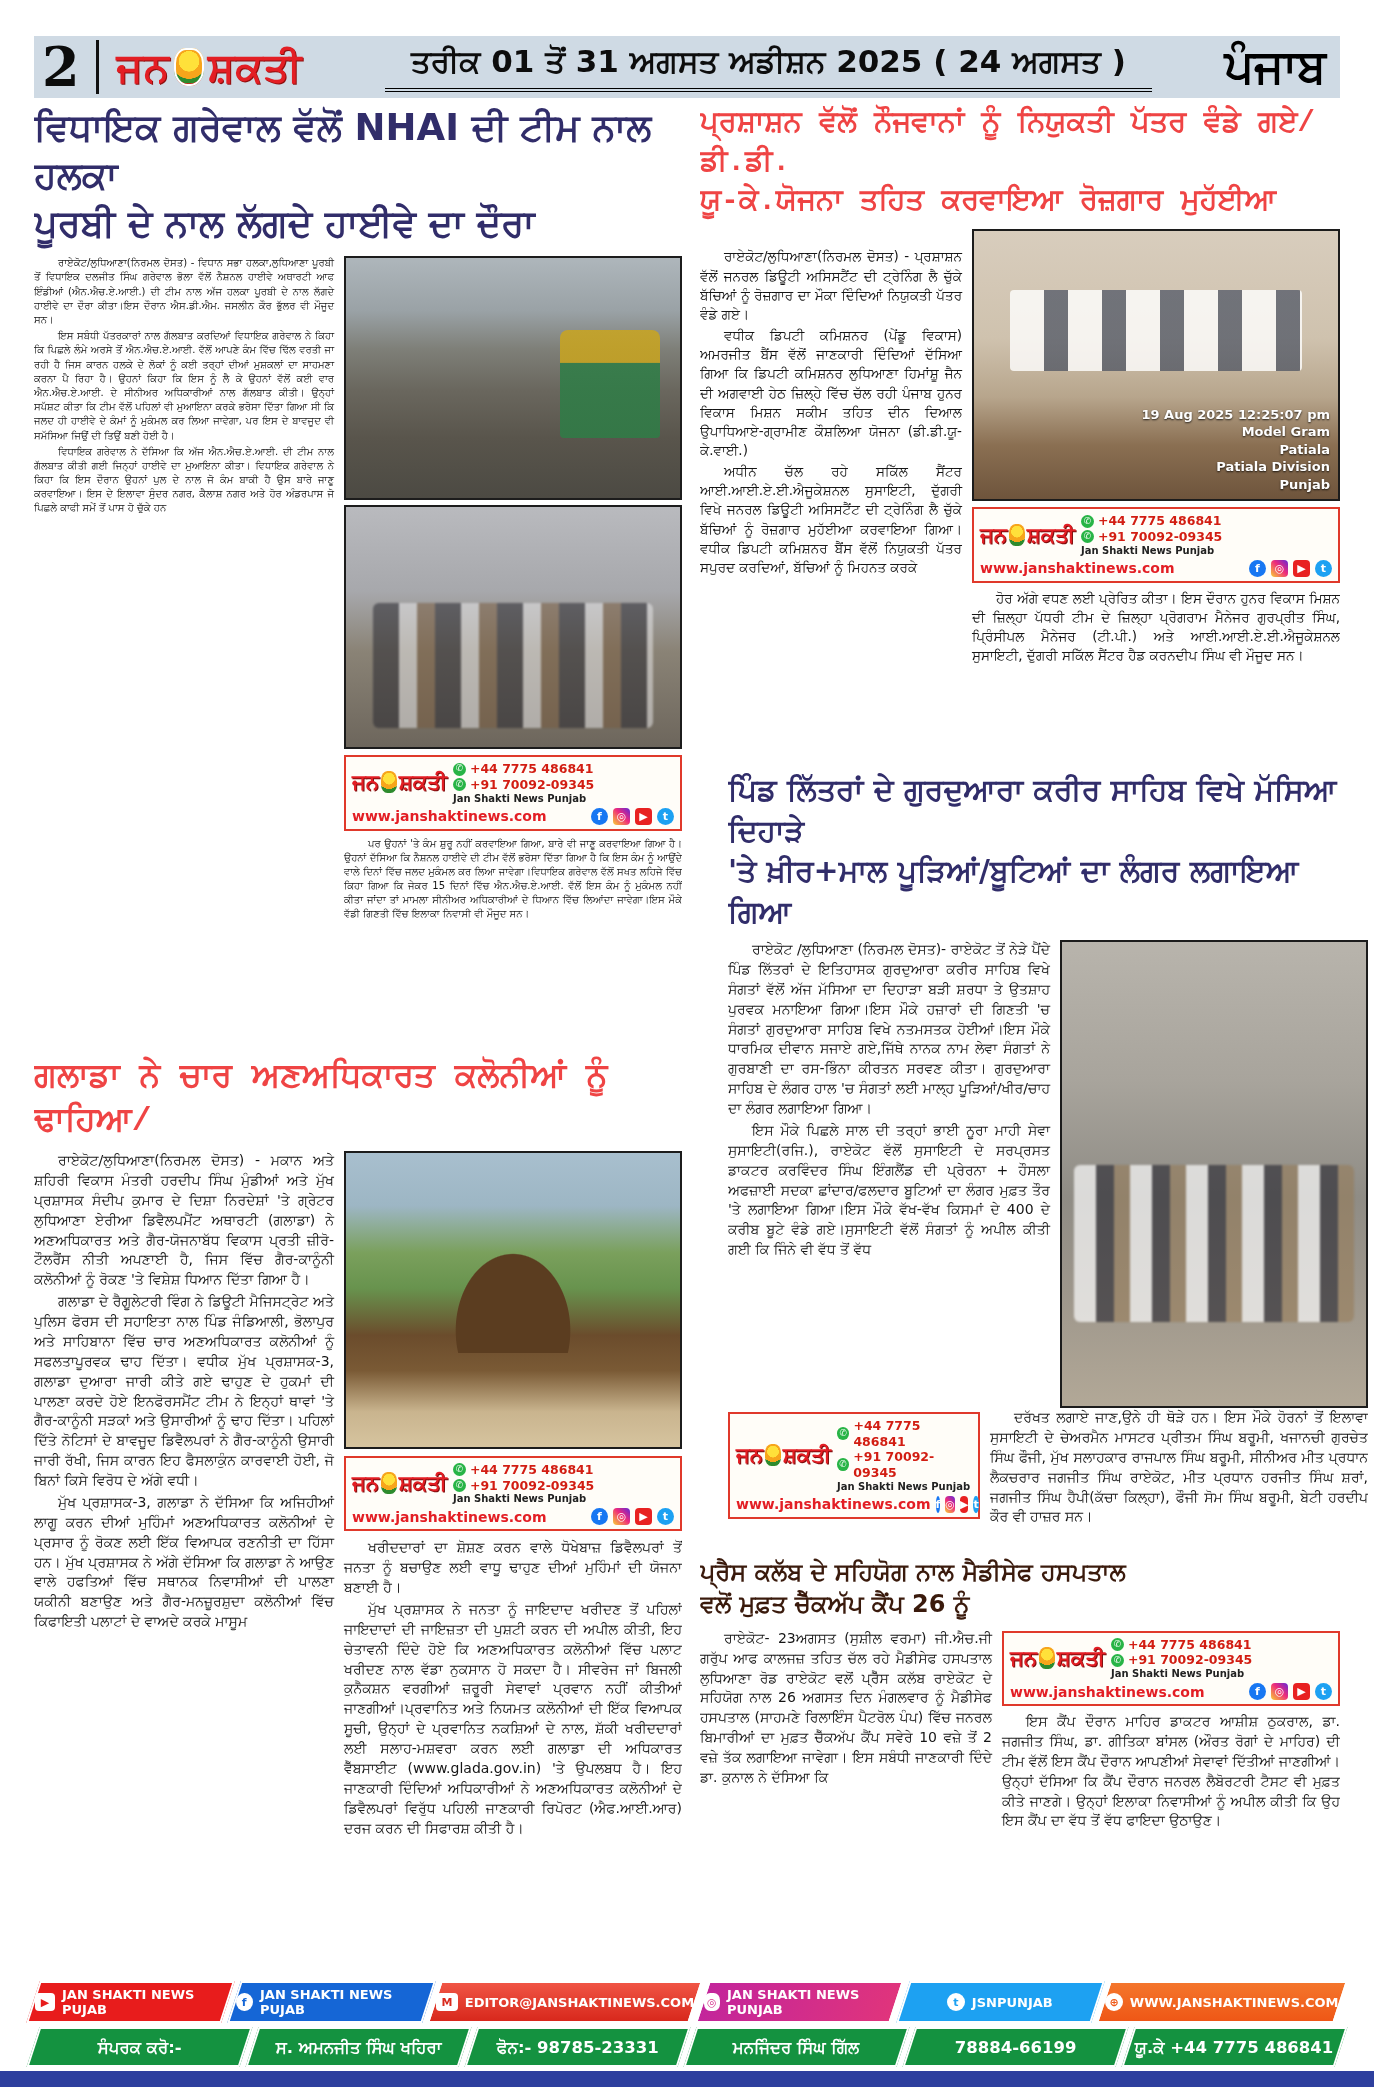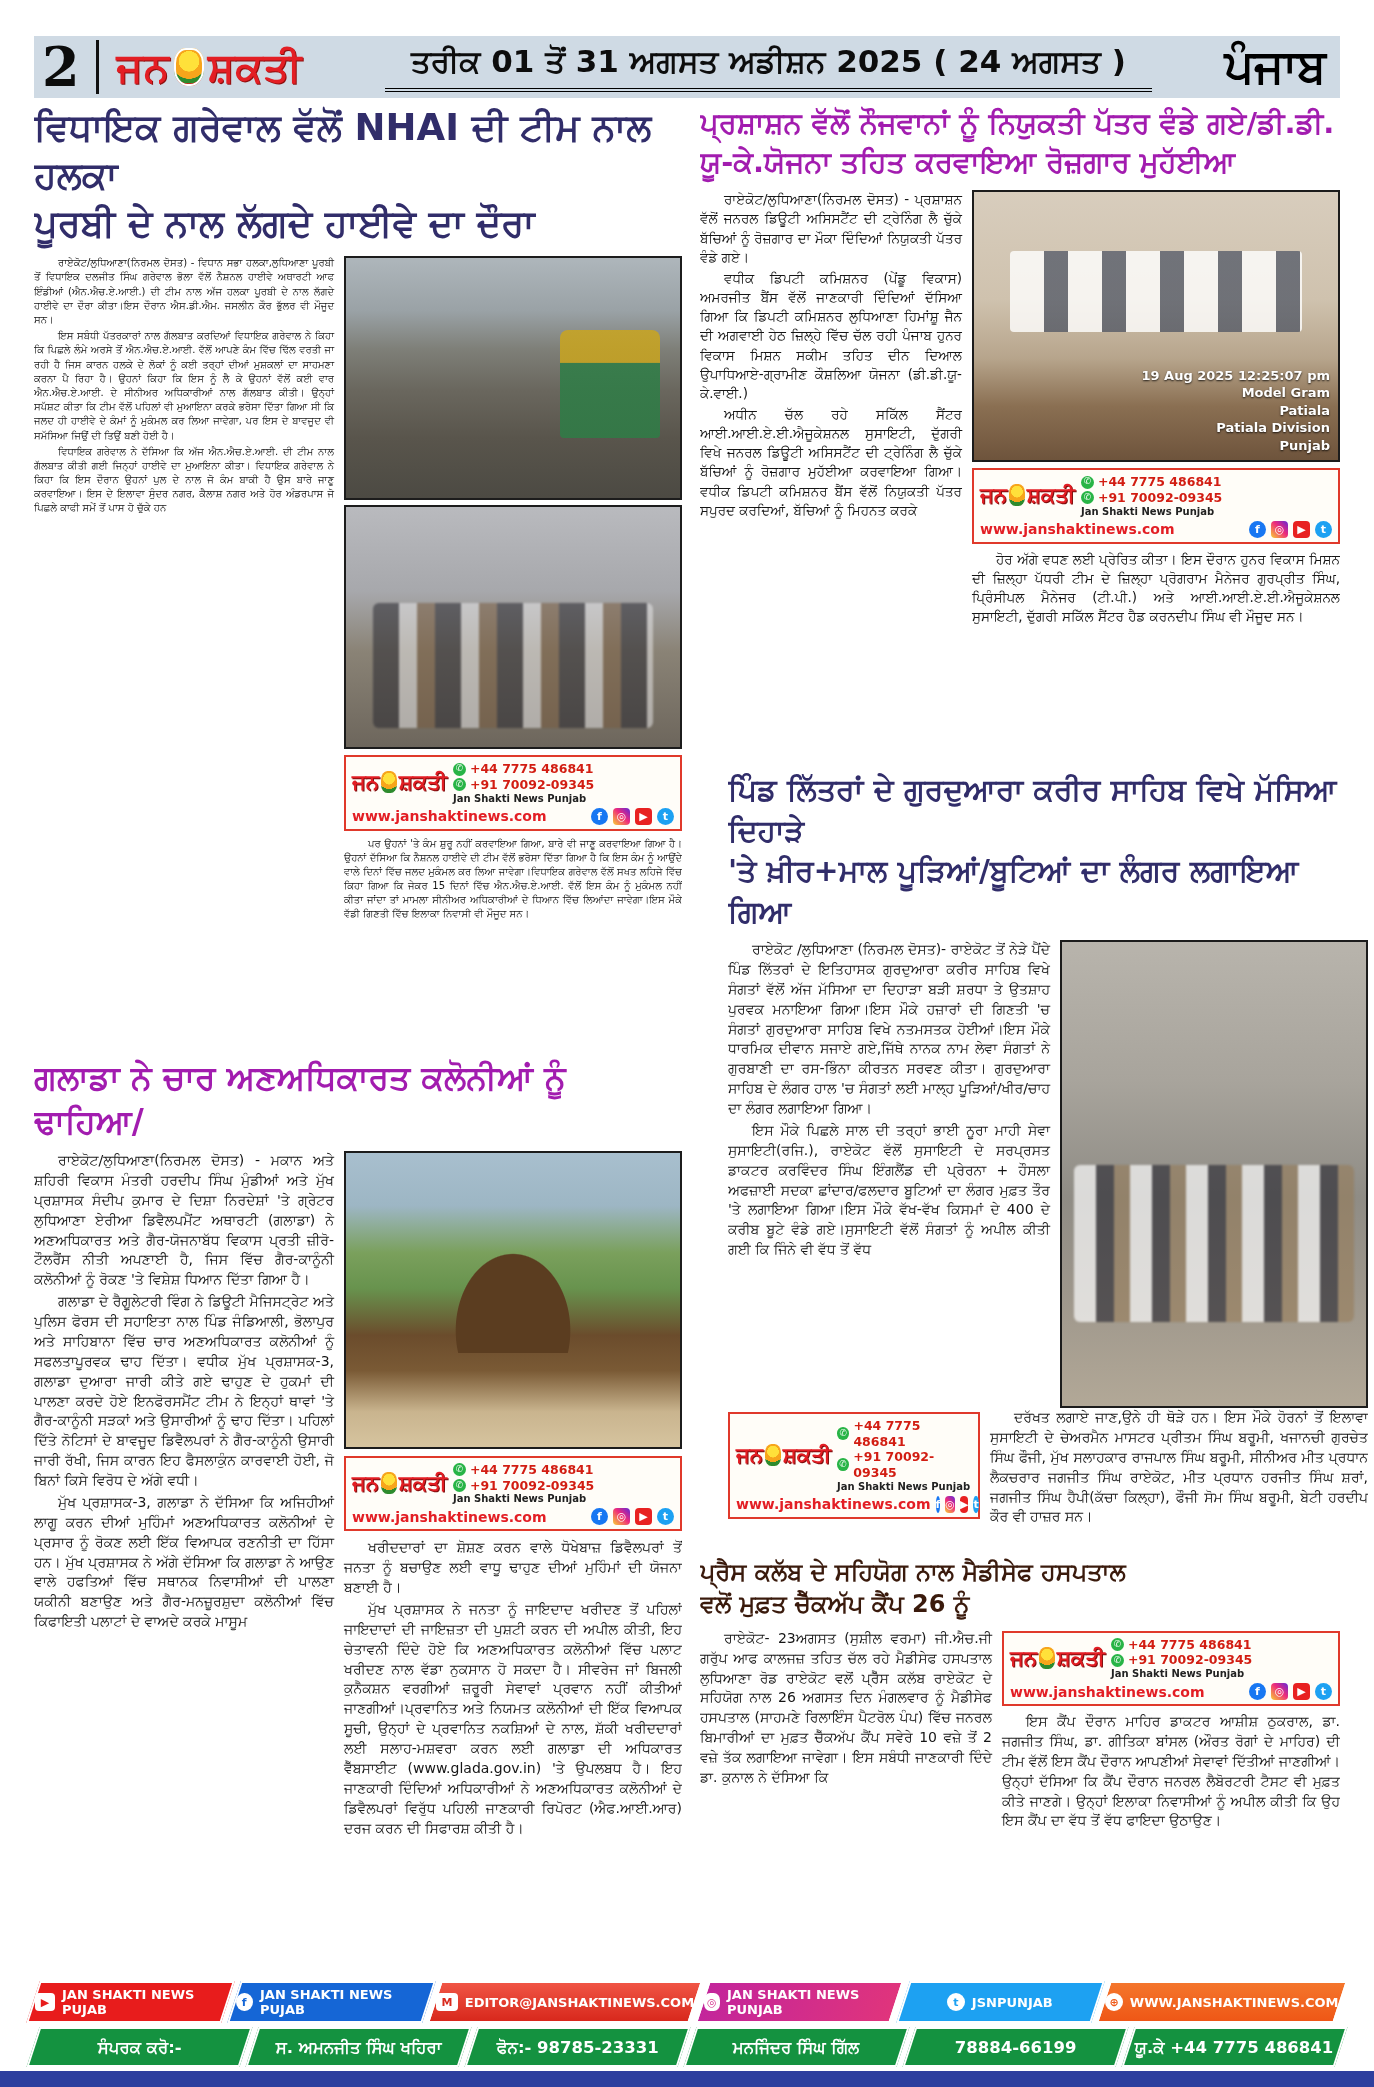--- a/index.html
+++ b/index.html
@@ -25,7 +25,7 @@
   .art{position:absolute;overflow:hidden;}
   .art h2{margin:0 0 8px 0;font-weight:700;}
   .h-navy{color:#312d6a;}
-  .h-red{color:#a21caf;}
+  .h-red{color:#ef4444;font-family:Liberation Mono, monospace;}
   .h-brown{color:#3a1a0c;}
   .hl{display:block;}
   .cols{display:flex;gap:10px;}

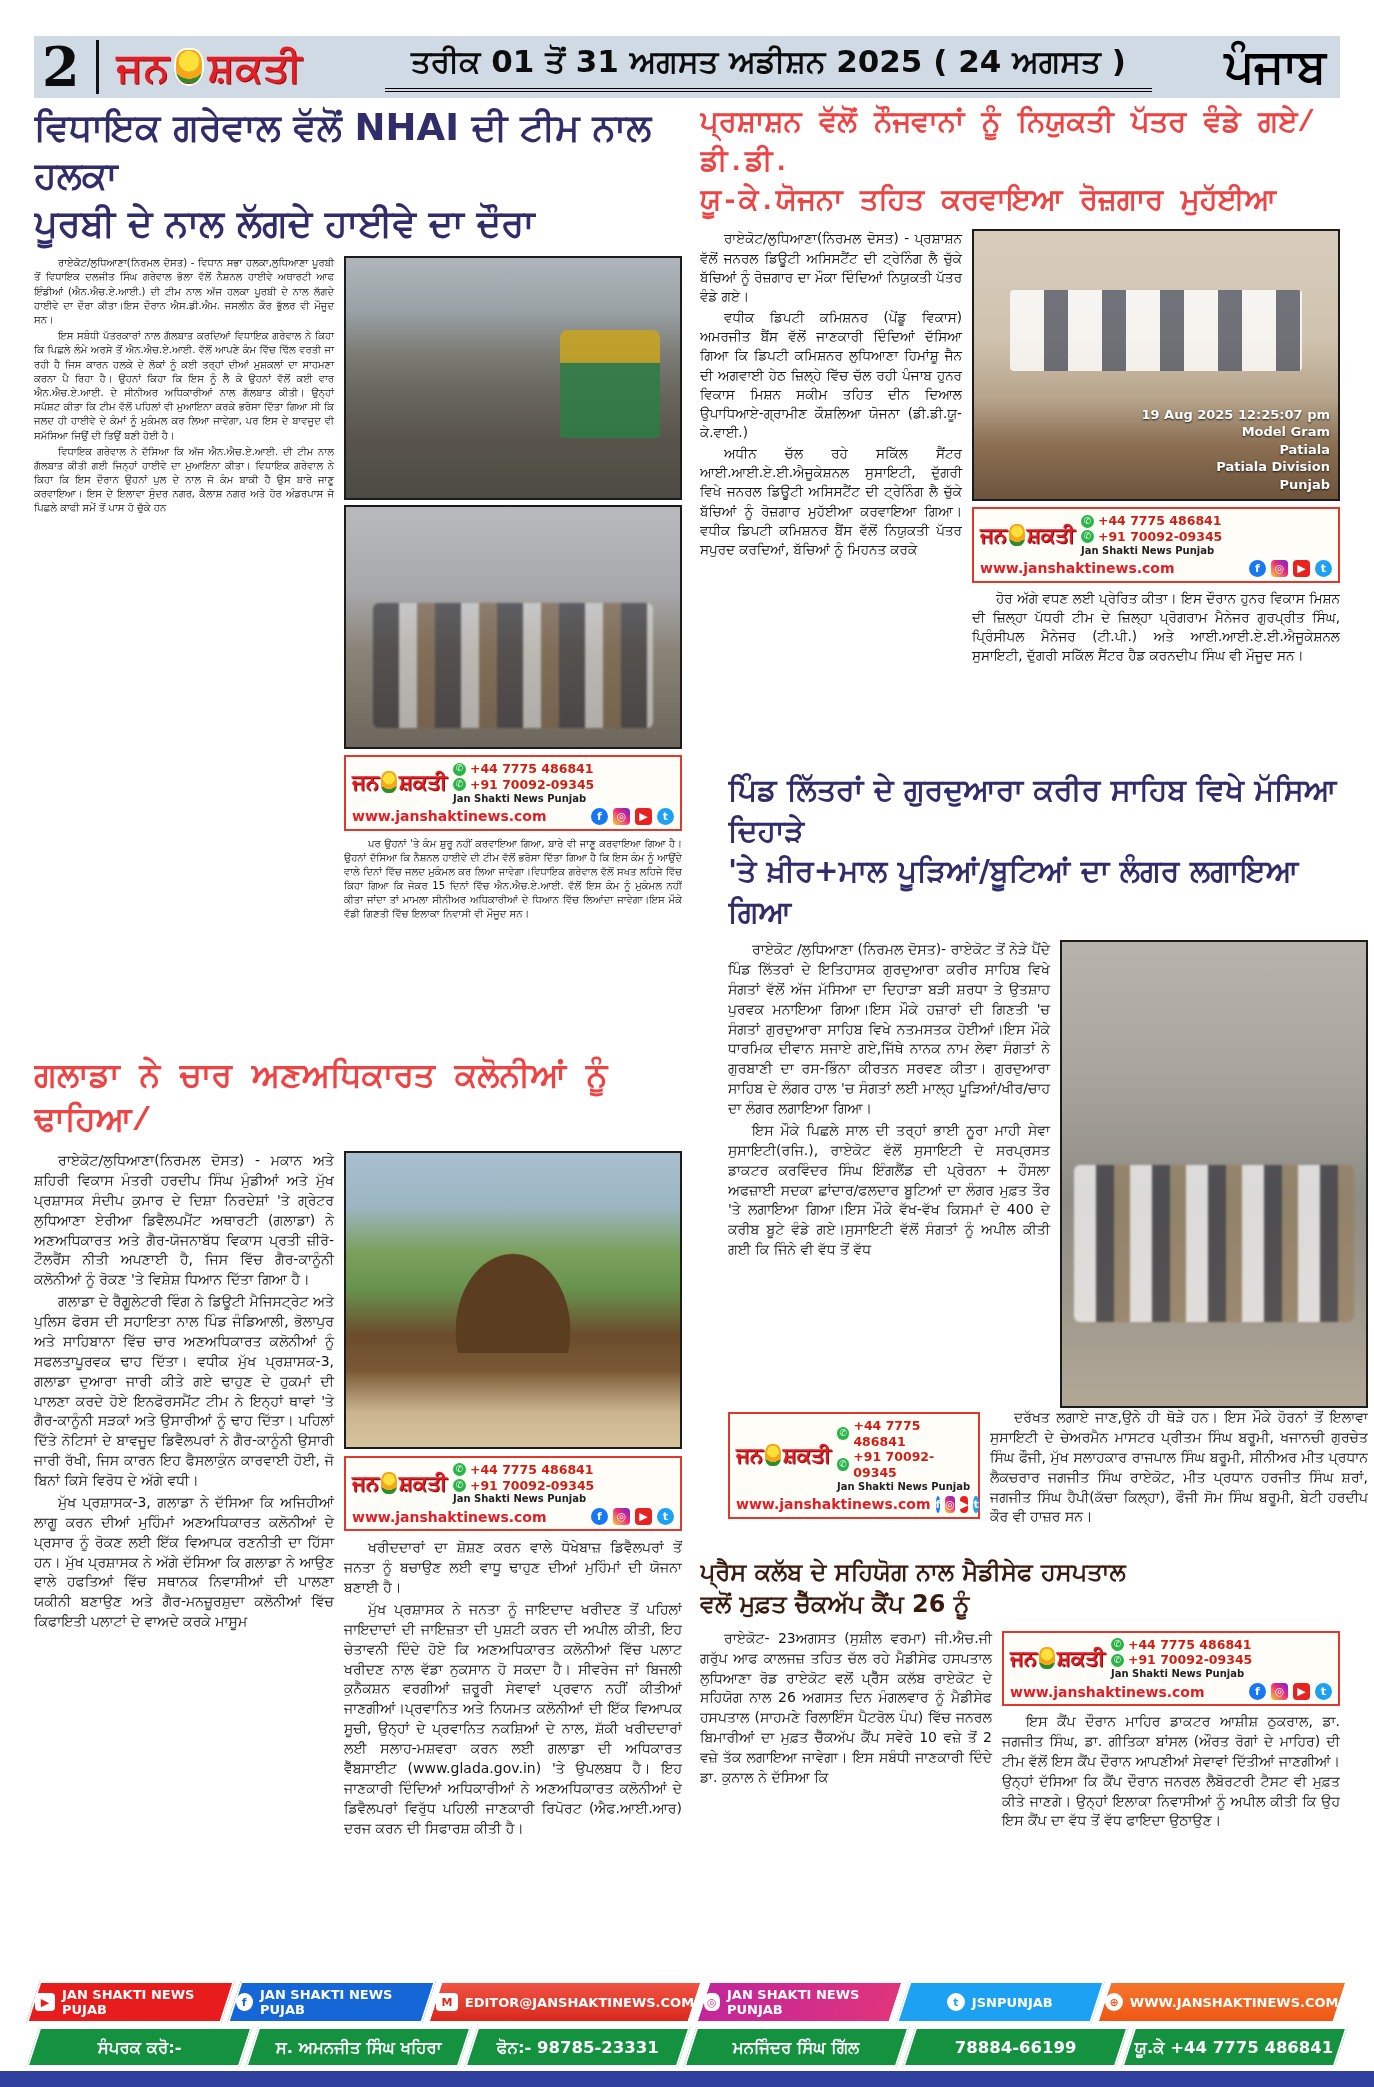--- a/index.html
+++ b/index.html
@@ -116,7 +116,7 @@
   #a2 .jsbadge{margin:7px 0;}
   #a3{left:700px;top:104px;width:640px;height:660px;}
   #a3 .hl{font-size:29px;line-height:1.35;}
-  #a3 .colA{width:262px;flex:none;}
+  #a3 .colA{width:262px;flex:none;margin-top:18px;}
   #a3 .colB{flex:1;min-width:0;}
   #a3 .photo{height:272px;}
   #a3 .jsbadge{margin:6px 0;}

